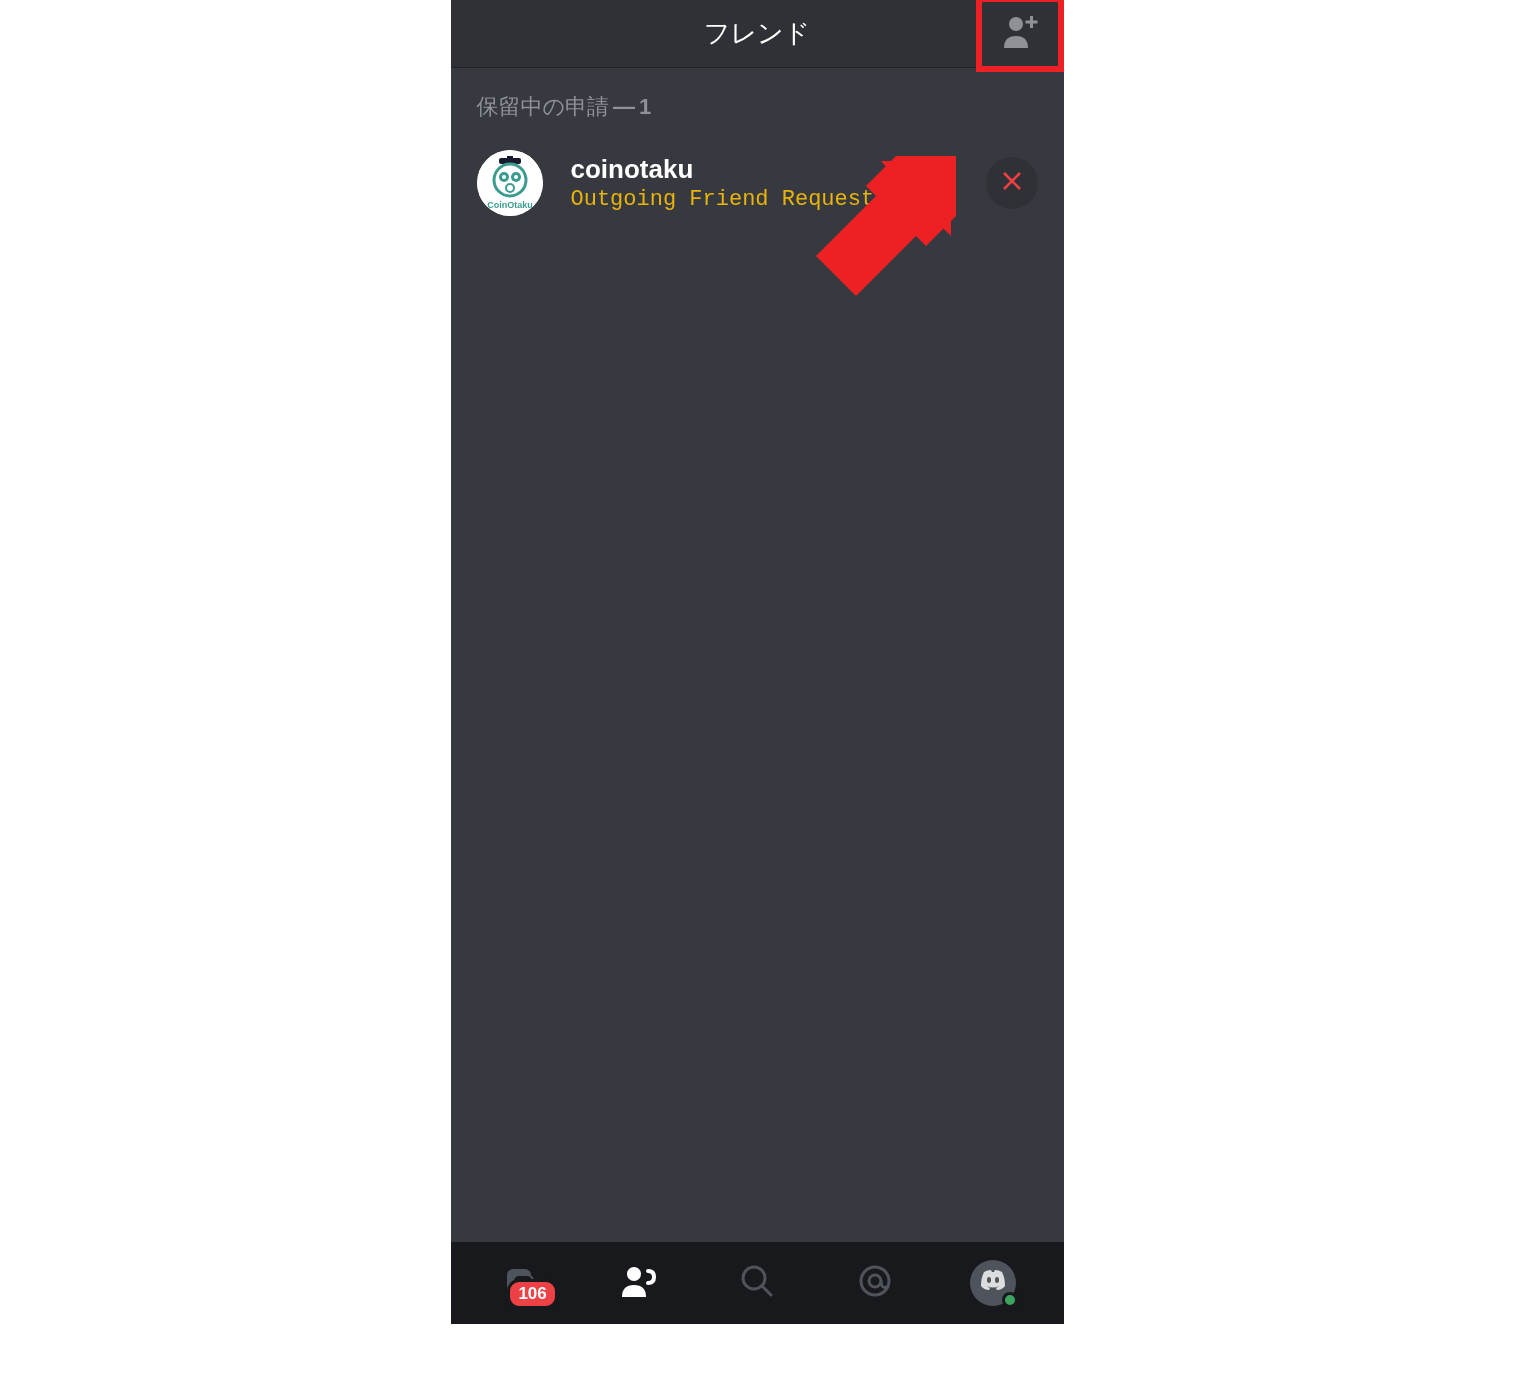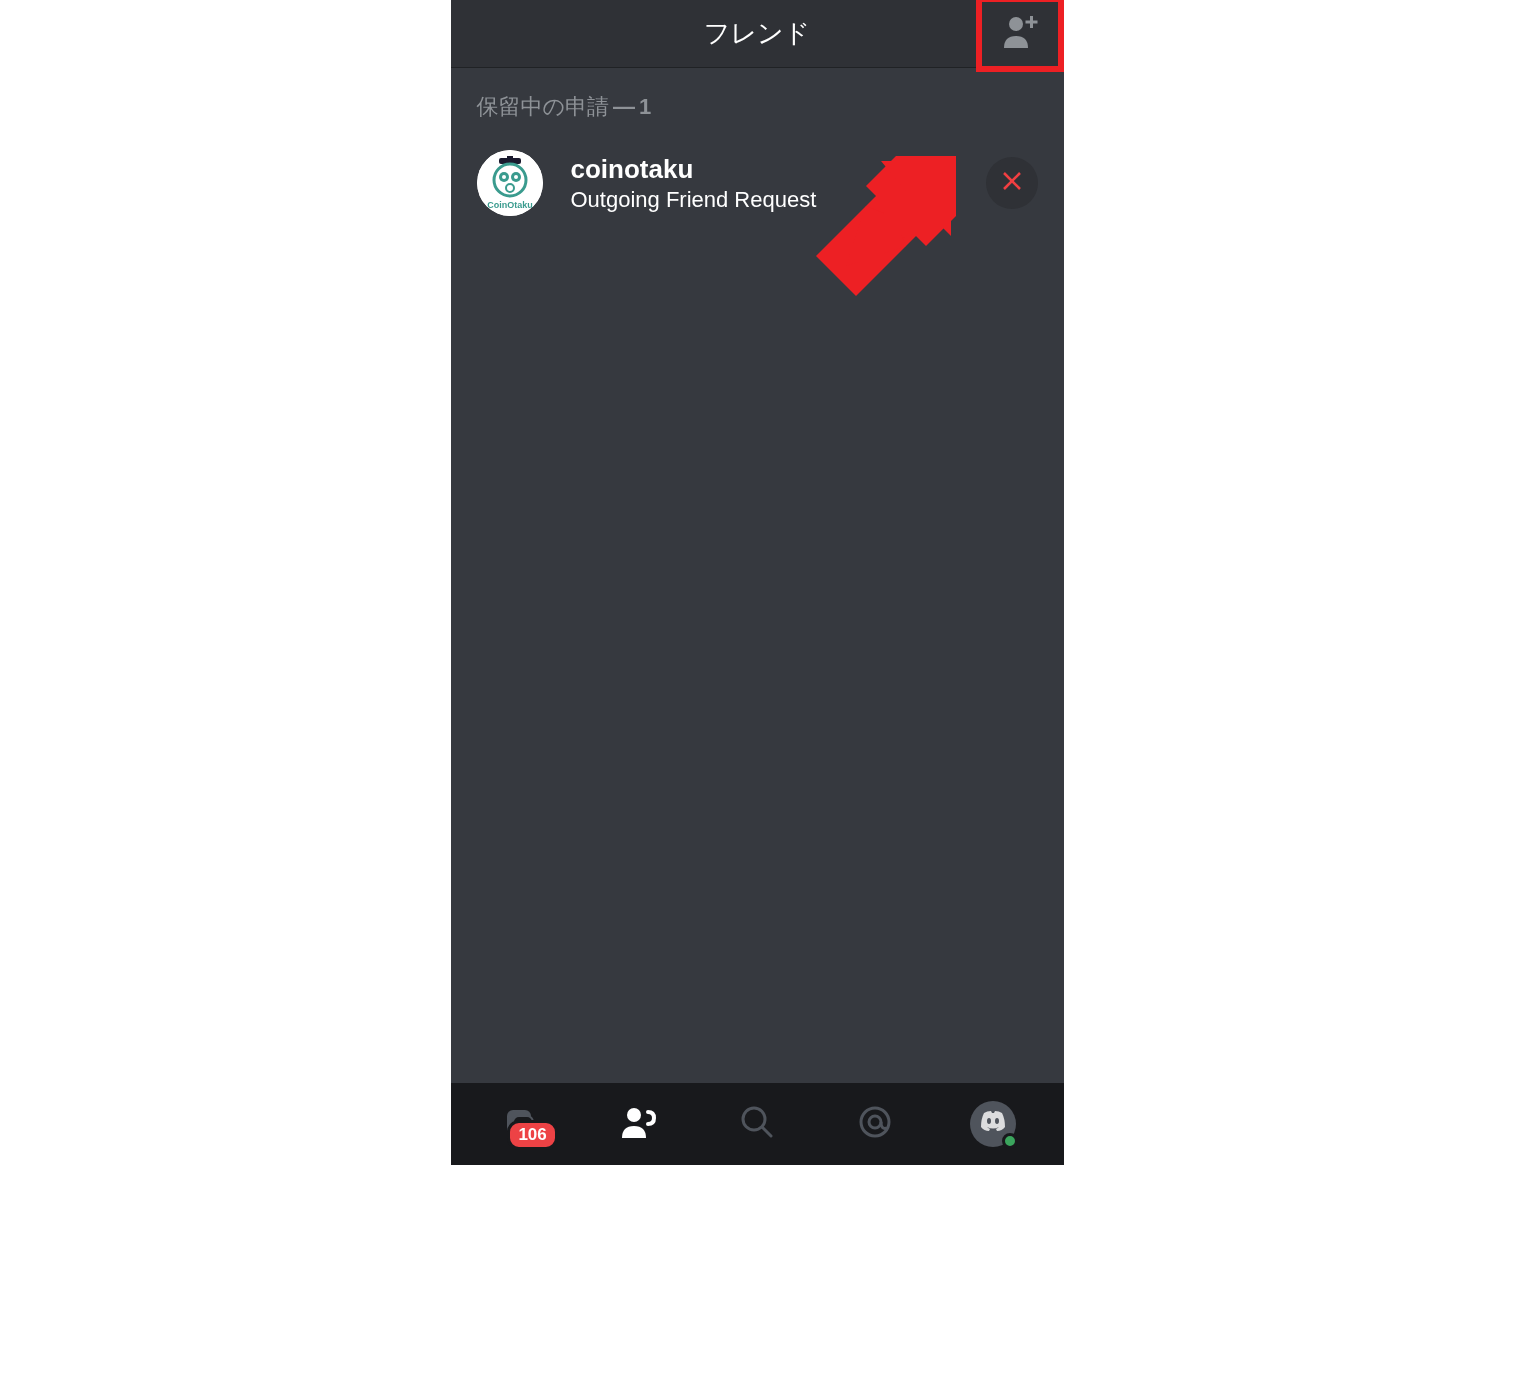--- a/index.html
+++ b/index.html
@@ -21,7 +21,7 @@
       position: relative;
       display: flex;
       flex-direction: column;
-      height: 1165px;
+      height: 1324px;
     }
     .header {
       height: 68px;

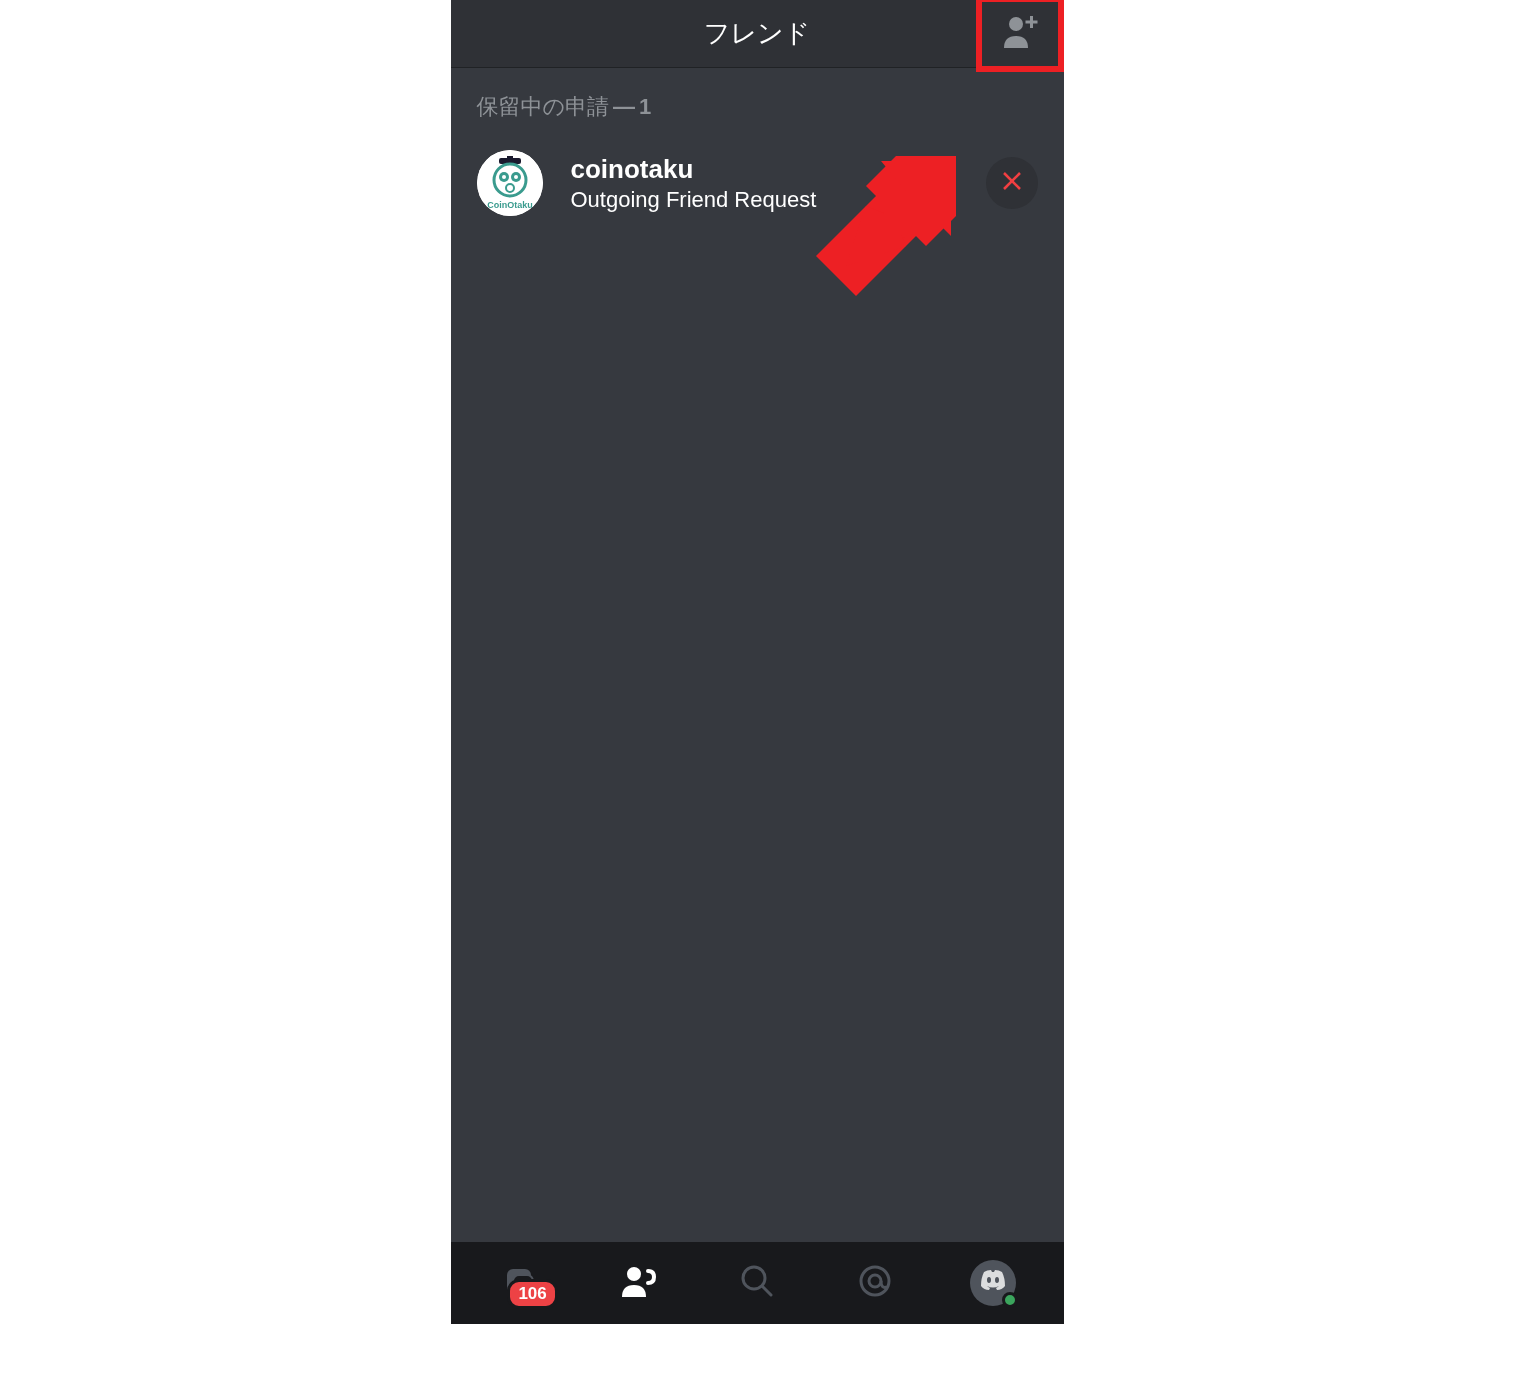--- a/index.html
+++ b/index.html
@@ -104,8 +104,9 @@
       margin-bottom: 2px;
     }
     .friend-status {
-      color: #ffffff;
-      font-size: 22px;
+      color: #eab308;
+      font-size: 22px;
+      font-family: Liberation Mono, monospace;
     }
     .cancel-btn {
       width: 52px;

